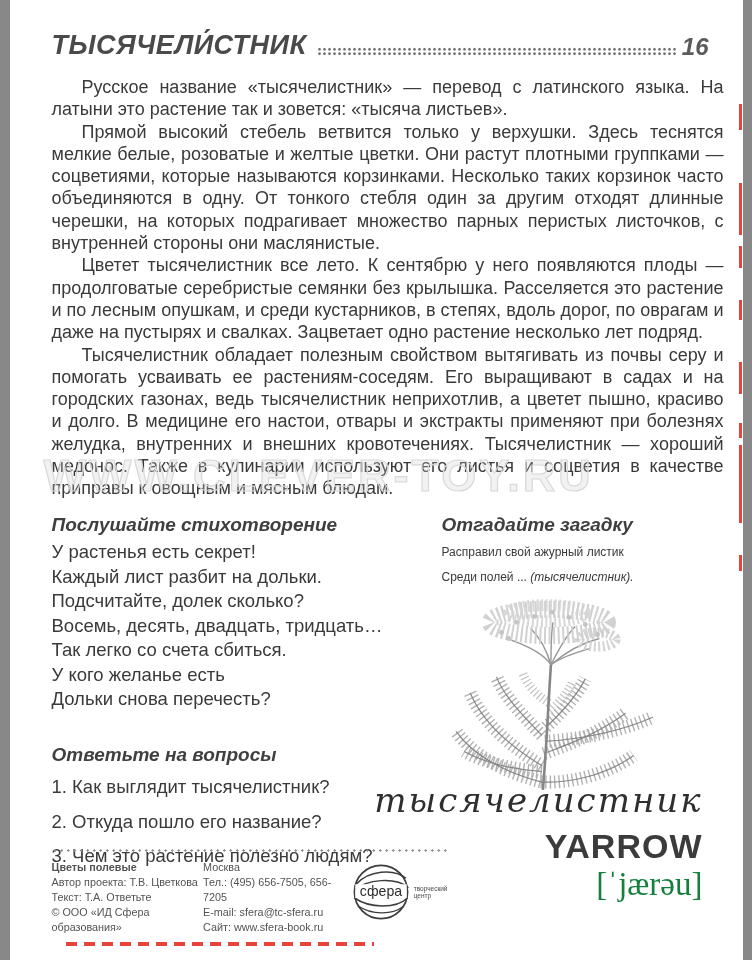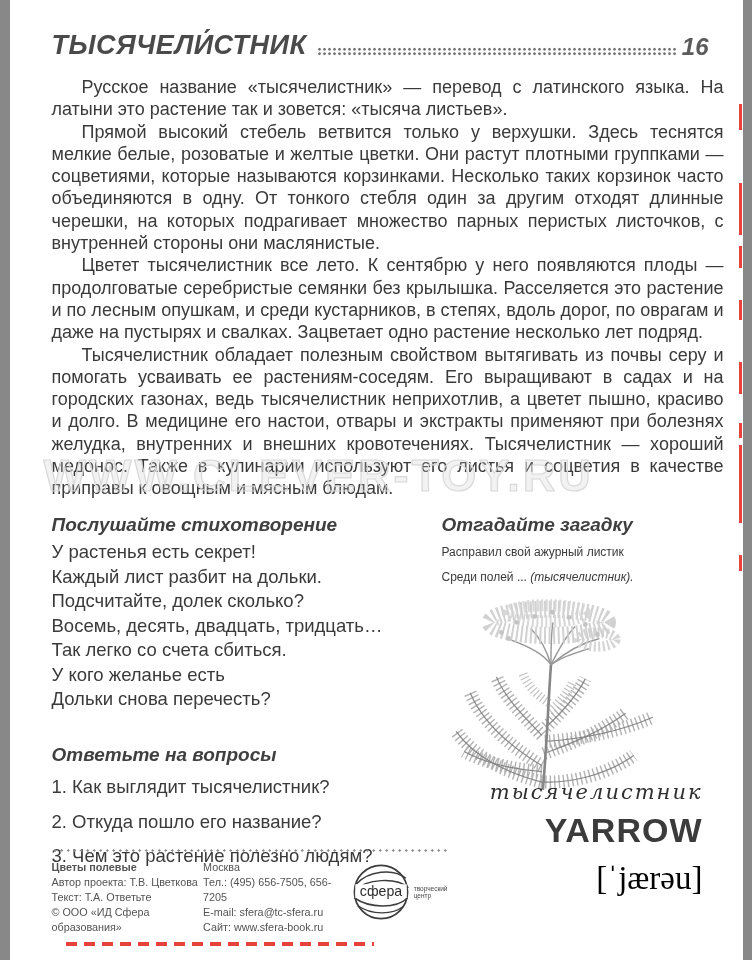--- a/index.html
+++ b/index.html
@@ -38,7 +38,7 @@
   .plant-figure { position:absolute; left:436px; top:592px; width:222px; height:202px; }
   
   .plant-caption { position:absolute; right:40px; top:780px; text-align:right; }
-  .handwritten { font-family:"DejaVu Serif", serif; font-style:italic; font-size:21px;
+  .handwritten { font-family:"DejaVu Serif", serif; font-style:italic; font-size:34px;
     letter-spacing:2px; color:#2f2f2f; }
   .english { font-size:34px; font-weight:bold; letter-spacing:1px; color:#3b3b3b; margin-top:7px; }
   .transcription { font-family:"Liberation Serif", serif; font-size:33px; color:#000000; margin-top:10px; }

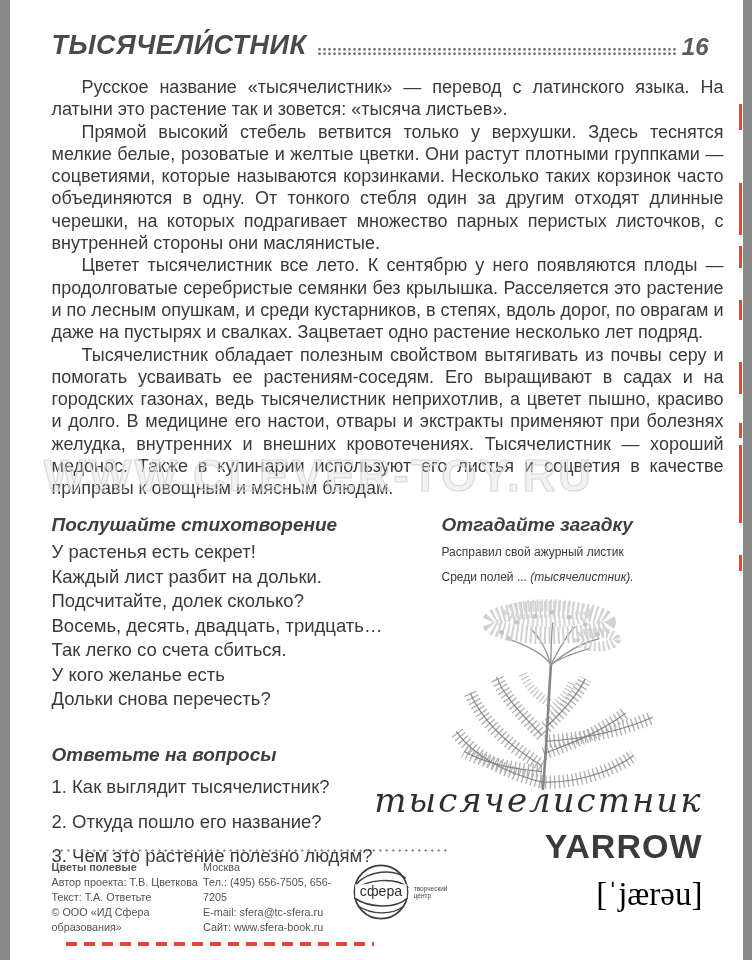--- a/index.html
+++ b/index.html
@@ -41,7 +41,7 @@
   .handwritten { font-family:"DejaVu Serif", serif; font-style:italic; font-size:34px;
     letter-spacing:2px; color:#2f2f2f; }
   .english { font-size:34px; font-weight:bold; letter-spacing:1px; color:#3b3b3b; margin-top:7px; }
-  .transcription { font-family:"Liberation Serif", serif; font-size:33px; color:#000000; margin-top:10px; }
+  .transcription { font-family:"Liberation Serif", serif; font-size:33px; color:#15803d; margin-top:0; }
   
   .footer { position:absolute; left:42px; top:848px; width:396px; }
   .footer-dots { height:5px; margin-bottom:7px;

